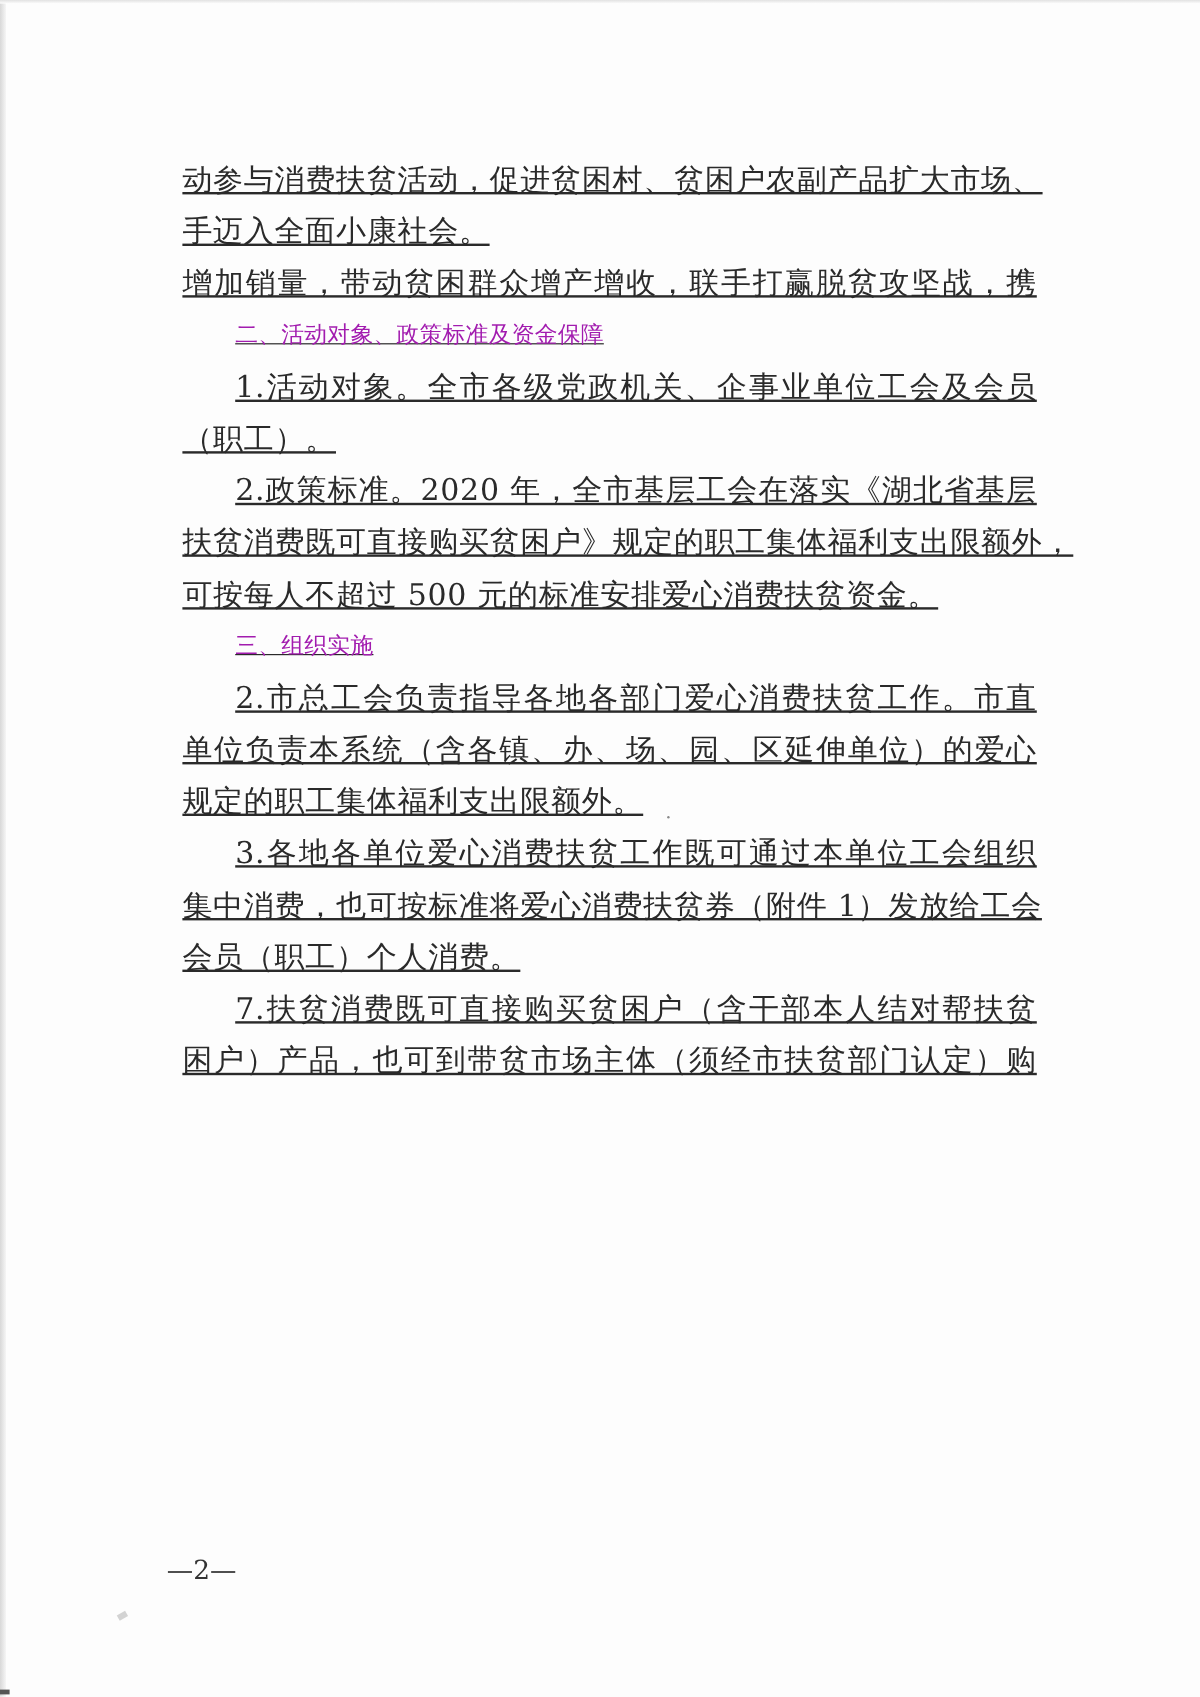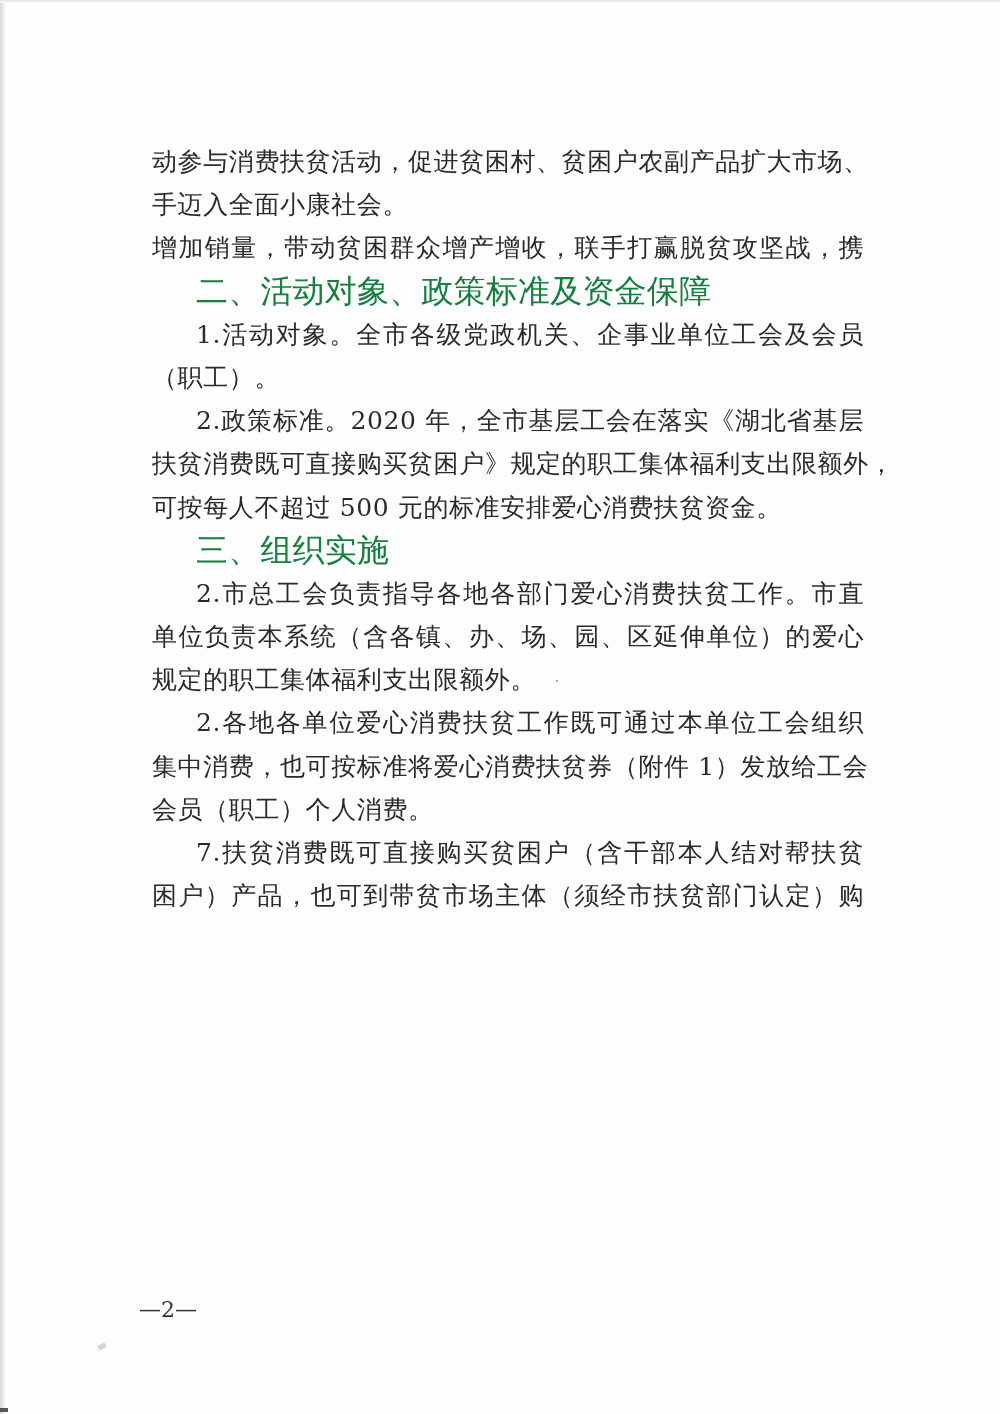--- a/index.html
+++ b/index.html
@@ -21,8 +21,9 @@
   }
   .content {
     position: absolute;
-    left: 152px; top: 140px;
+    left: 152px; top: 128px;
     width: 712px;
+    text-decoration: underline;
   }
   .line {
     height: 43.2px;

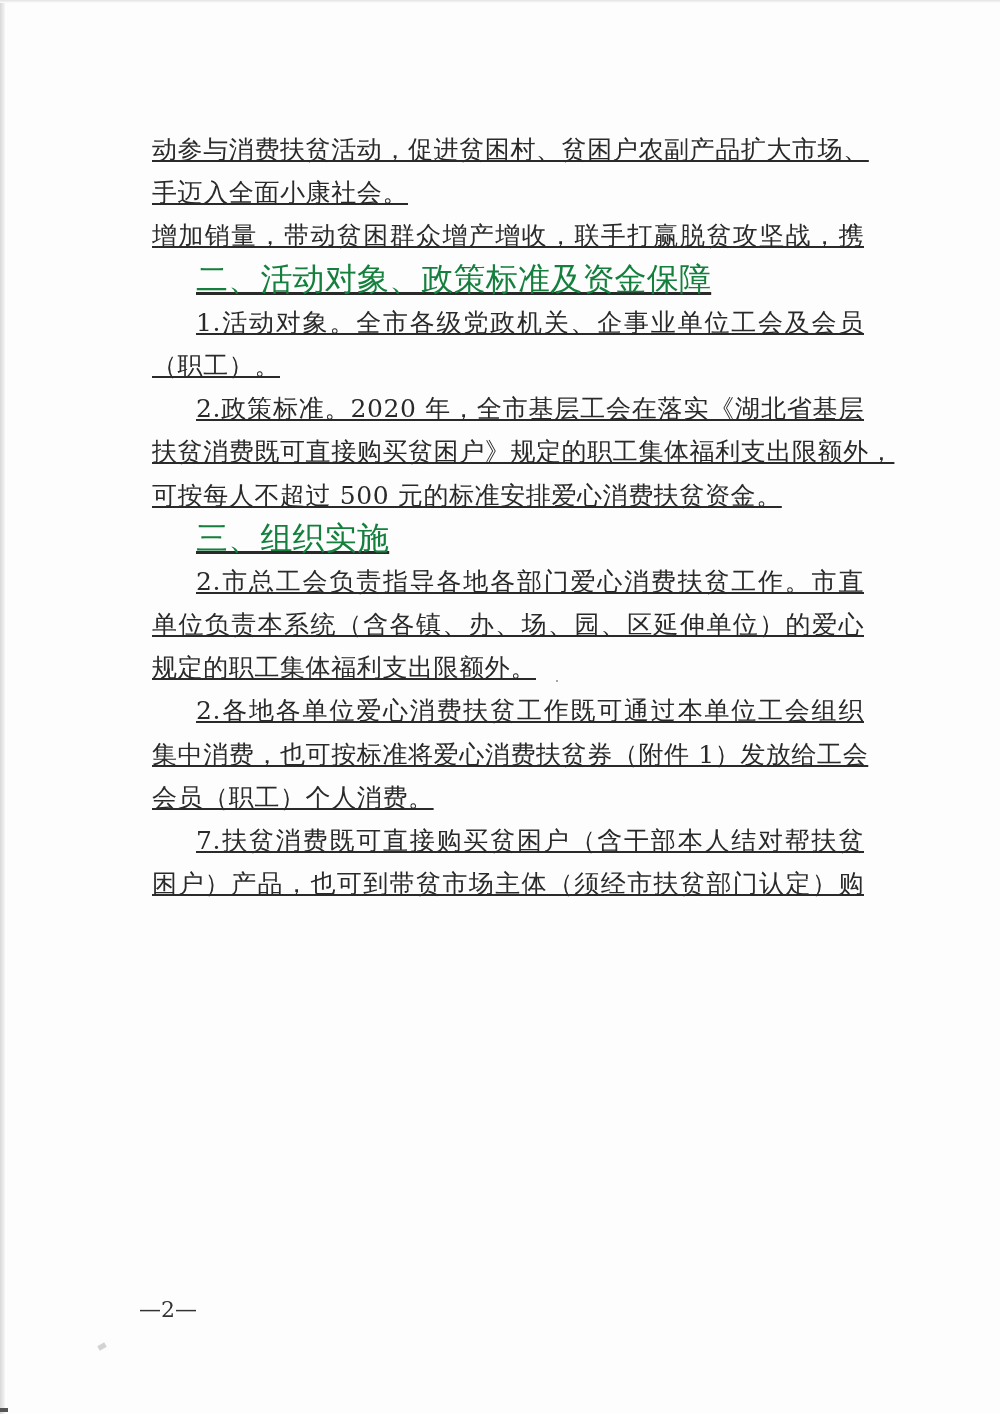--- a/index.html
+++ b/index.html
@@ -38,8 +38,8 @@
   .line.indent { padding-left: 44px; }
   .heading {
     font-family: "DejaVu Sans", "Liberation Sans", sans-serif;
-    font-size: 32px;
-    color: #15803d;
+    font-size: 19px;
+    color: #a21caf;
     letter-spacing: 0.2px;
   }
   .para { margin: 0; }

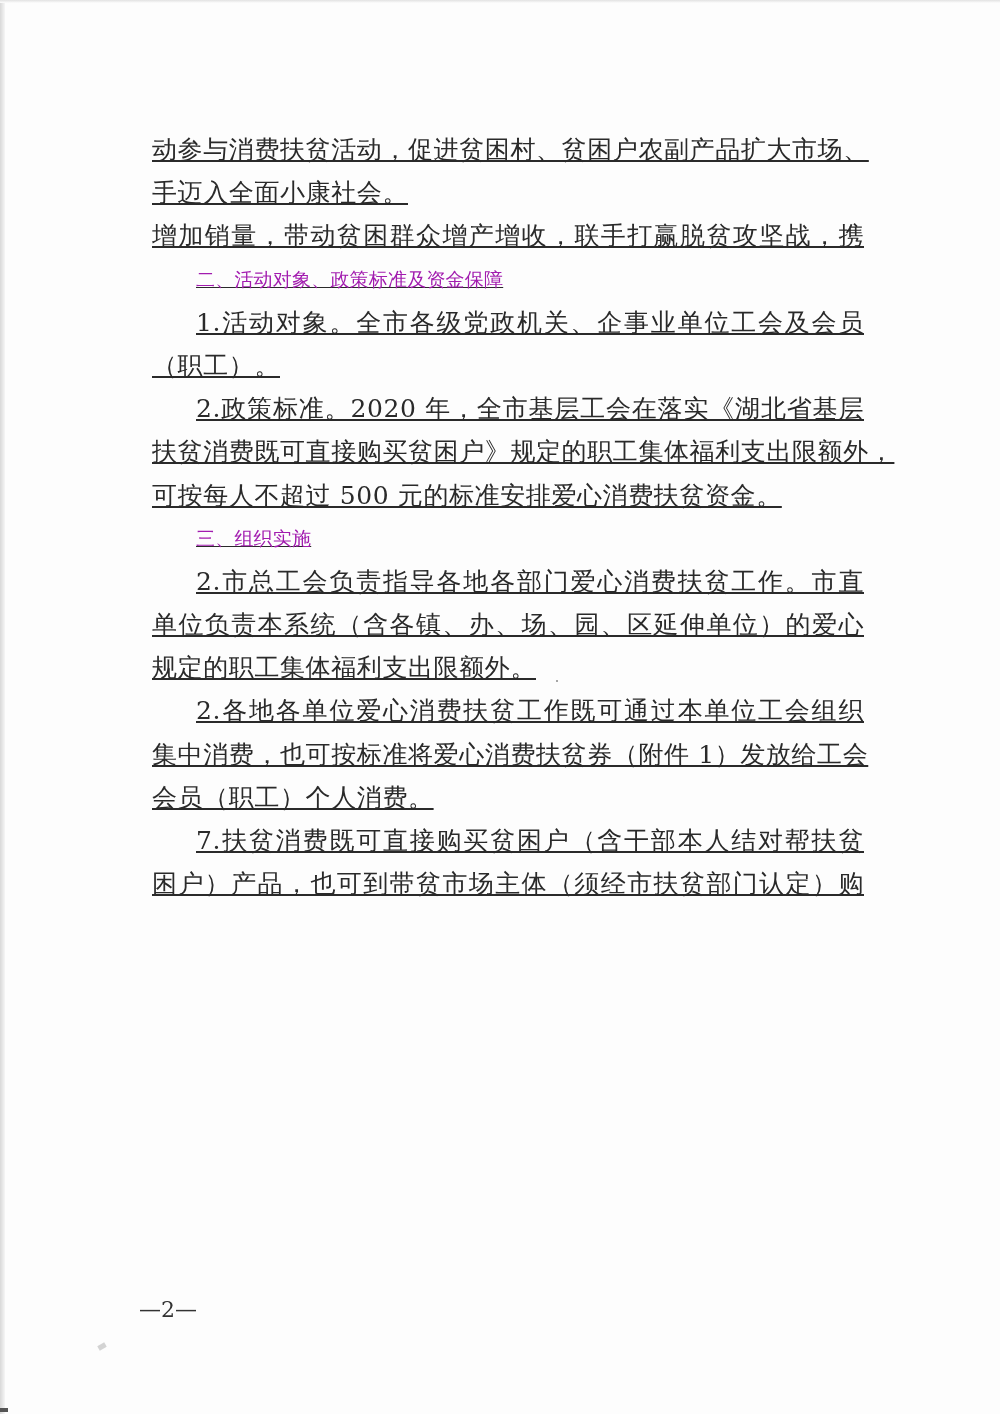--- a/index.html
+++ b/index.html
@@ -102,7 +102,7 @@
   </div>
 
   <div class="para">
-    <div class="line indent">2.各地各单位爱心消费扶贫工作既可通过本单位工会组织</div>
+    <div class="line indent">3.各地各单位爱心消费扶贫工作既可通过本单位工会组织</div>
     <div class="line">集中消费，也可按标准将爱心消费扶贫券（附件 1）发放给工会</div>
     <div class="line last">会员（职工）个人消费。</div>
   </div>

